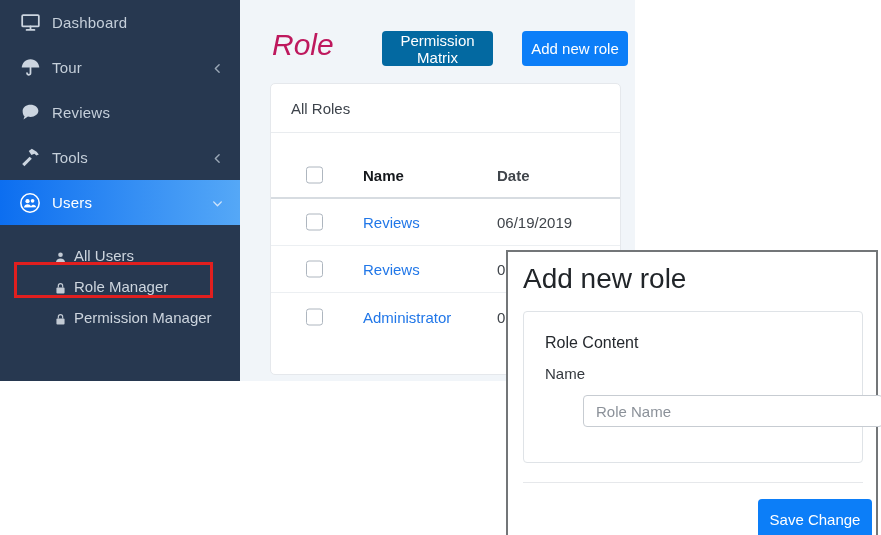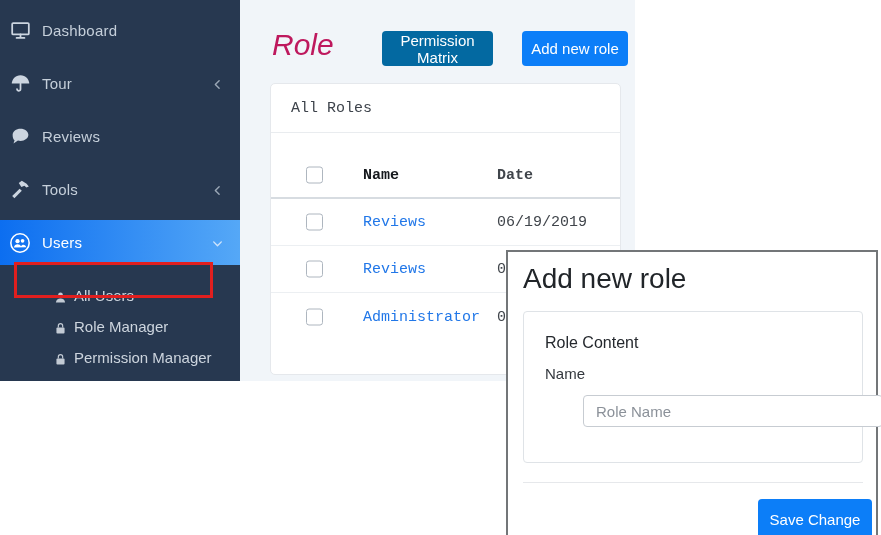--- a/index.html
+++ b/index.html
@@ -12,8 +12,8 @@
   
   .sidebar { position:absolute; left:0; top:0; width:240px; height:381px;
              background:#273850; color:#c5cfda; z-index:2; }
-  .nav-item { height:45px; display:flex; align-items:center; padding:0 16px 0 9px;
-              font-size:15px; cursor:pointer;margin-top:8px; }
+  .nav-item { height:45px; display:flex; align-items:center; padding:0 16px 0 19px;
+              font-size:15px; cursor:pointer; }
   .nav-item .nicon { width:22px; height:22px; margin-right:11px; color:#ccd5e0;
                      display:flex; align-items:center; justify-content:center; flex:none; }
   .nav-item .nlabel { flex:1; letter-spacing:.2px; }

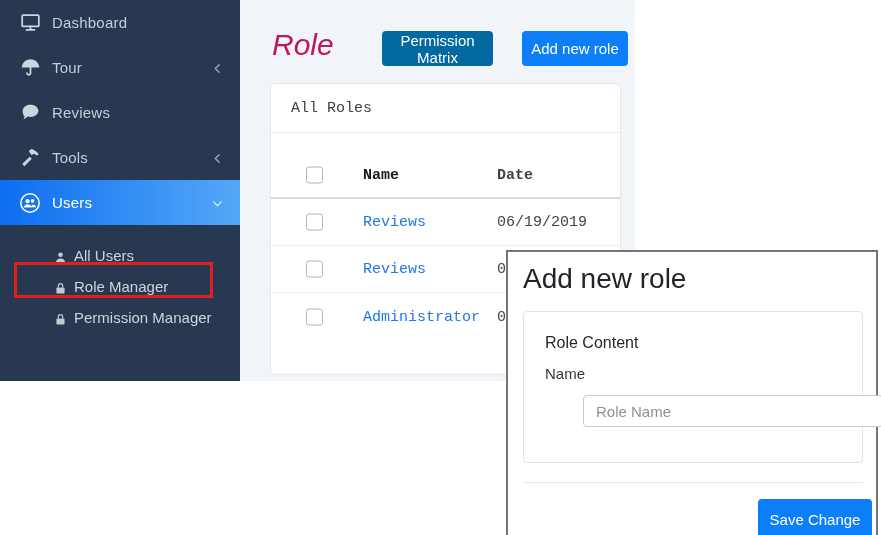--- a/index.html
+++ b/index.html
@@ -41,7 +41,7 @@
   .btn-blue-top { left:522px; top:31px; width:106px; background:#0c7ef8; }
 
   .card { position:absolute; left:270px; top:83px; width:351px; height:292px;
-          background:#fff; border:1px solid #e5e8ec; border-radius:5px; z-index:1;font-family:Liberation Mono, monospace; }
+          background:#fff; border:1px solid #e5e8ec; border-radius:5px; z-index:1; }
   .card-header { height:49px; display:flex; align-items:center; padding-left:20px;
                  font-size:15px; color:#3d434b; border-bottom:1px solid #e9ecef; }
   .table-wrap { margin-top:19px; font-size:15px; }

